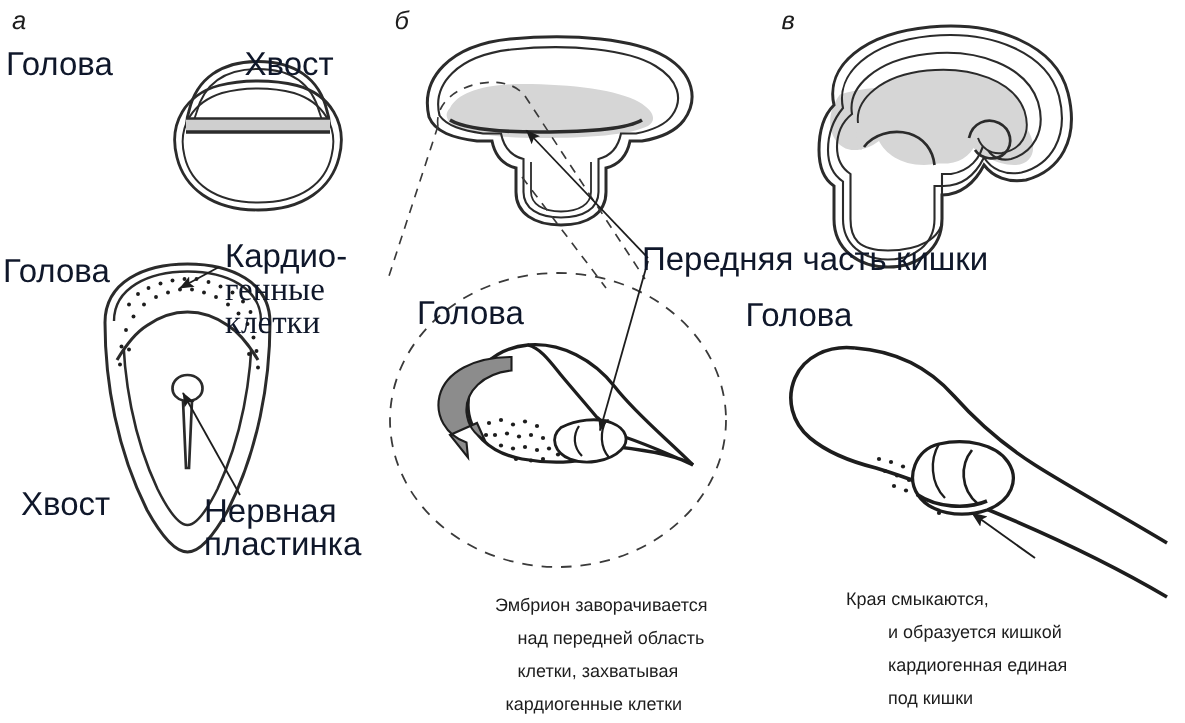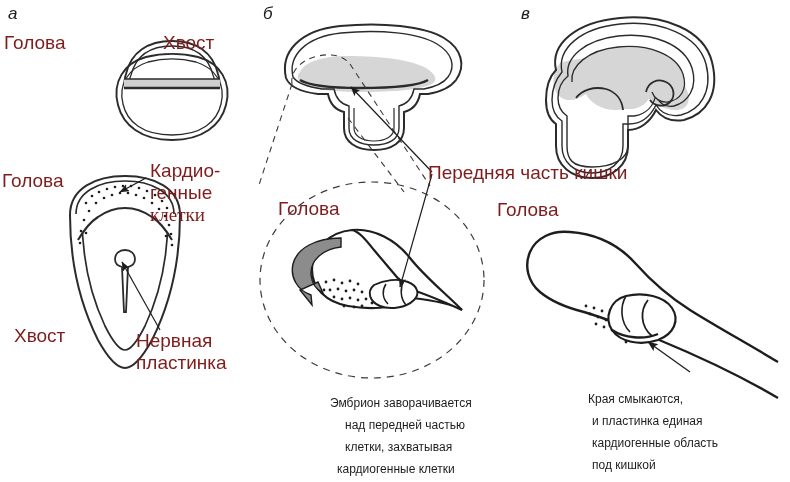--- a/index.html
+++ b/index.html
@@ -7,7 +7,7 @@
        font-family:"Liberation Sans","DejaVu Sans",sans-serif;
        color:#1a1a1a;position:relative;}
   #figure{position:absolute;left:0;top:0;width:790px;height:482px;}
-  .lbl{position:absolute;font-size:19px;line-height:21px;color:#7f1d1d;white-space:pre;}
+  .lbl{position:absolute;font-size:22px;line-height:21px;color:#0f172a;white-space:pre;}
   .panel-letter{position:absolute;font-size:17px;font-style:italic;color:#1d1d1d;}
   .cap{position:absolute;font-size:12px;line-height:22.5px;color:#1d1d1d;white-space:nowrap;}
   .cap-center{text-align:center;}

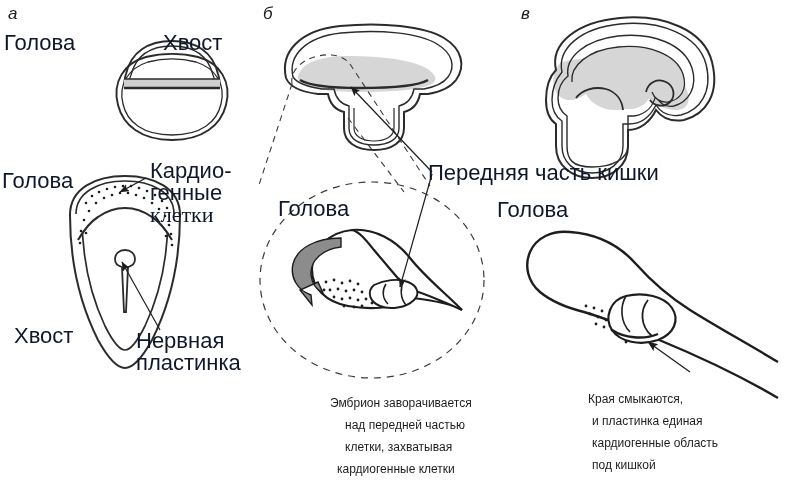--- a/index.html
+++ b/index.html
@@ -275,7 +275,7 @@
 <div class="lbl" style="left:14px;  top:325px;">Хвост</div>
 
 <div class="lbl" style="left:150px; top:160px;">Кардио-</div>
-<div class="lbl" style="left:150px; top:182px;">генные</div>
+<div class="lbl" style="left:150px; top:182px;font-family:Liberation Serif, serif;">генные</div>
 <div class="lbl" style="left:150px; top:204px;font-family:Liberation Serif, serif;">клетки</div>
 
 <div class="lbl" style="left:136px; top:330px;text-align:right;">Нервная</div>

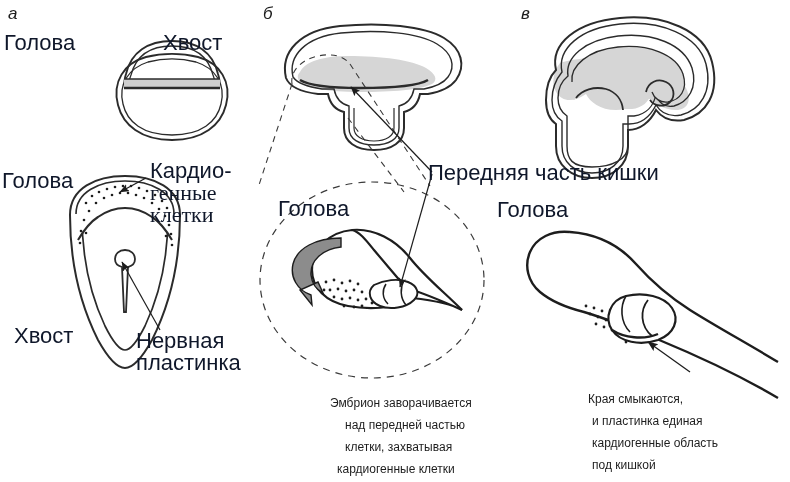--- a/index.html
+++ b/index.html
@@ -291,7 +291,7 @@
 <div class="cap cap-center" style="left:345px; top:436px;">клетки, захватывая</div>
 <div class="cap cap-center" style="left:337px; top:458px;">кардиогенные клетки</div>
 
-<div class="cap cap-left" style="left:588px; top:388px;">Края смыкаются,</div>
+<div class="cap cap-left" style="left:564px; top:388px;">Края смыкаются,</div>
 <div class="cap cap-left" style="left:592px; top:410px;">и пластинка единая</div>
 <div class="cap cap-left" style="left:592px; top:432px;">кардиогенные область</div>
 <div class="cap cap-left" style="left:592px; top:454px;">под кишкой</div>

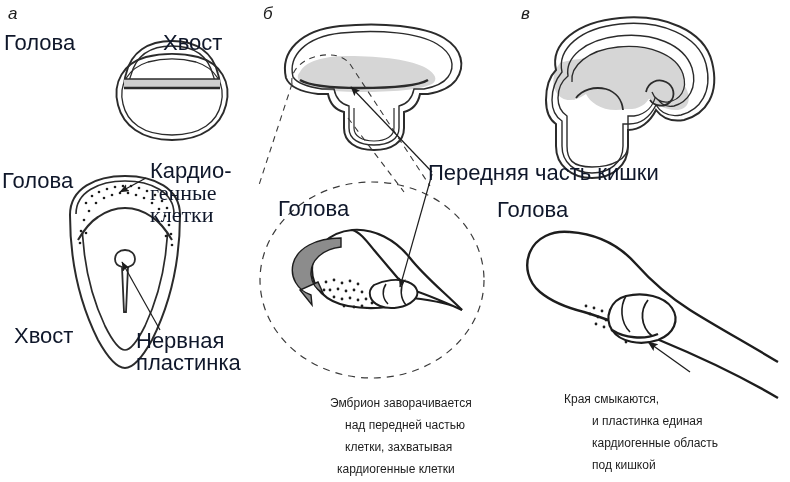--- a/index.html
+++ b/index.html
@@ -287,7 +287,7 @@
 <div class="lbl" style="left:497px; top:199px;">Голова</div>
 
 <div class="cap cap-center" style="left:330px; top:392px;">Эмбрион заворачивается</div>
-<div class="cap cap-center" style="left:345px; top:414px;">над передней частью</div>
+<div class="cap cap-center" style="left:345px; top:414px;">над передней область</div>
 <div class="cap cap-center" style="left:345px; top:436px;">клетки, захватывая</div>
 <div class="cap cap-center" style="left:337px; top:458px;">кардиогенные клетки</div>
 

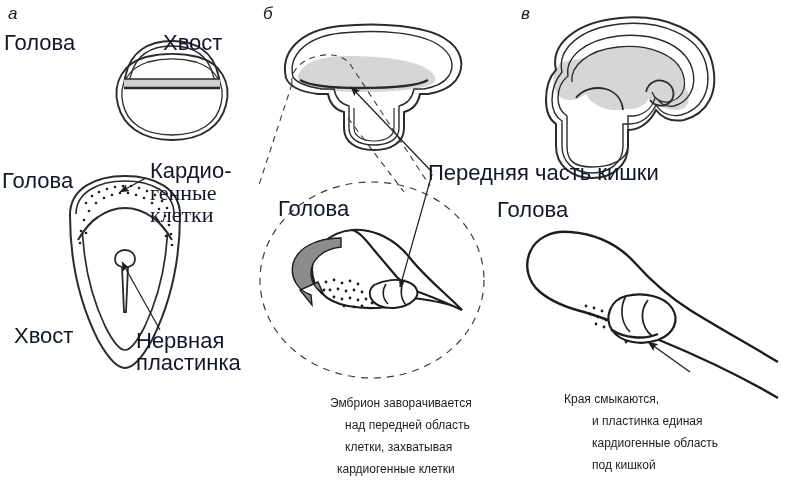--- a/index.html
+++ b/index.html
@@ -292,7 +292,7 @@
 <div class="cap cap-center" style="left:337px; top:458px;">кардиогенные клетки</div>
 
 <div class="cap cap-left" style="left:564px; top:388px;">Края смыкаются,</div>
-<div class="cap cap-left" style="left:592px; top:410px;">и пластинка единая</div>
+<div class="cap cap-left" style="left:592px; top:410px;">и образуется кишкой</div>
 <div class="cap cap-left" style="left:592px; top:432px;">кардиогенные область</div>
 <div class="cap cap-left" style="left:592px; top:454px;">под кишкой</div>
 

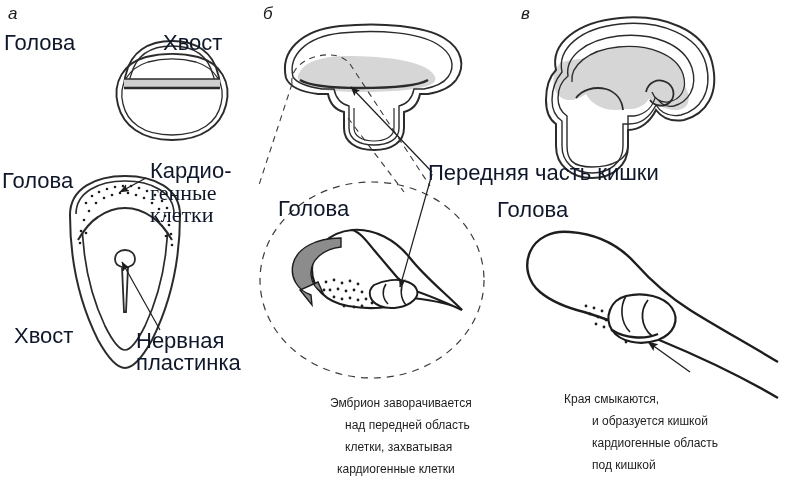--- a/index.html
+++ b/index.html
@@ -293,7 +293,7 @@
 
 <div class="cap cap-left" style="left:564px; top:388px;">Края смыкаются,</div>
 <div class="cap cap-left" style="left:592px; top:410px;">и образуется кишкой</div>
-<div class="cap cap-left" style="left:592px; top:432px;">кардиогенные область</div>
+<div class="cap cap-left" style="left:592px; top:432px;">кардиогенная единая</div>
 <div class="cap cap-left" style="left:592px; top:454px;">под кишкой</div>
 
 </body></html>

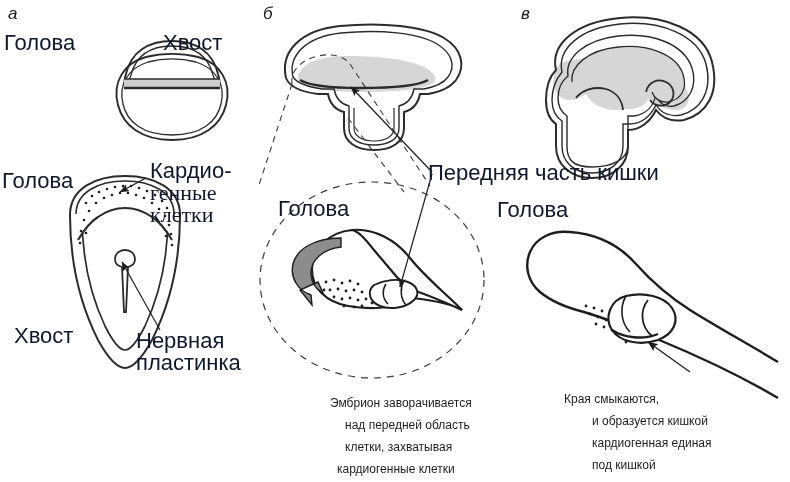--- a/index.html
+++ b/index.html
@@ -294,6 +294,6 @@
 <div class="cap cap-left" style="left:564px; top:388px;">Края смыкаются,</div>
 <div class="cap cap-left" style="left:592px; top:410px;">и образуется кишкой</div>
 <div class="cap cap-left" style="left:592px; top:432px;">кардиогенная единая</div>
-<div class="cap cap-left" style="left:592px; top:454px;">под кишкой</div>
+<div class="cap cap-left" style="left:592px; top:454px;">под кишки</div>
 
 </body></html>

